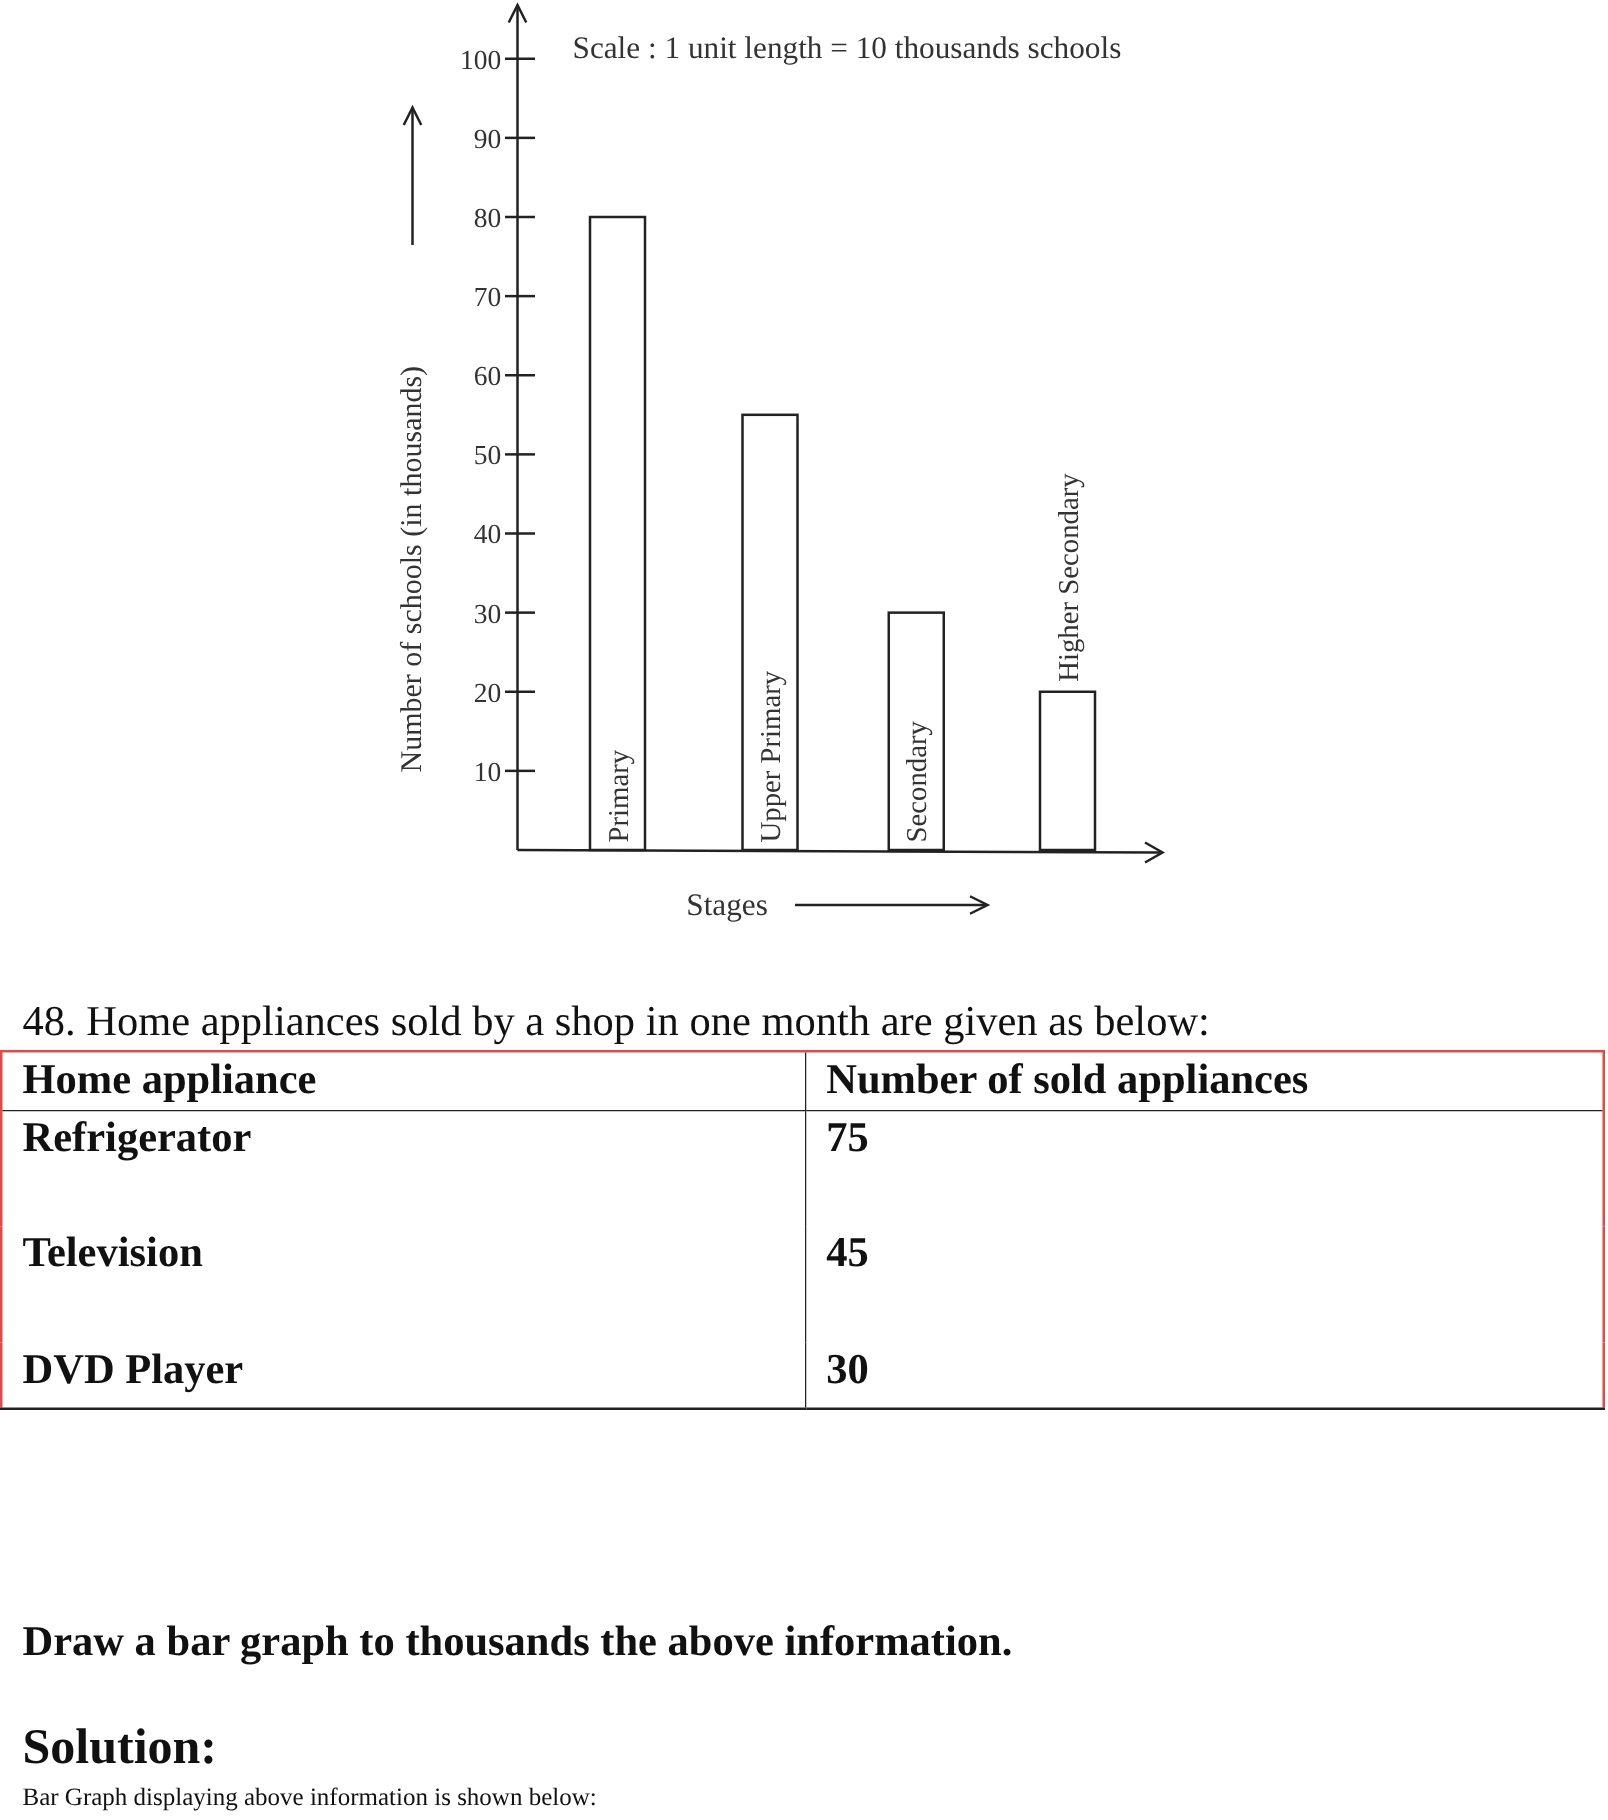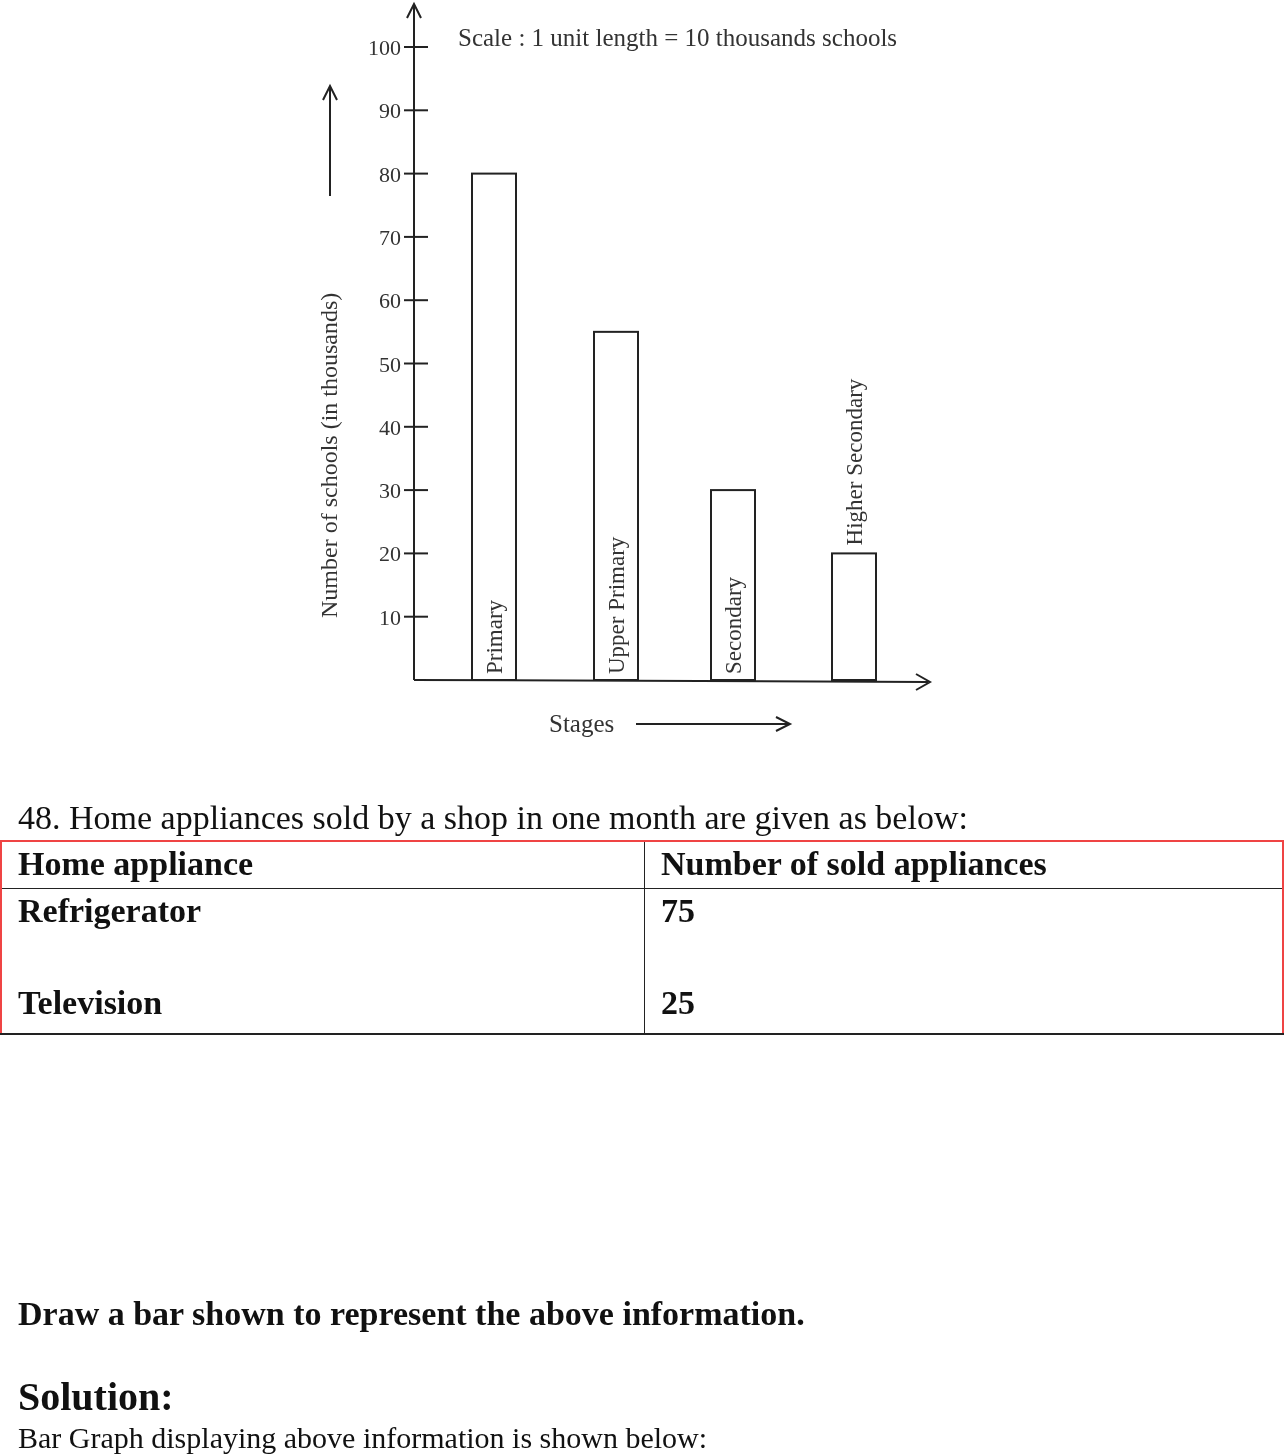--- a/index.html
+++ b/index.html
@@ -97,7 +97,7 @@
     </tr>
     <tr>
       <td class="c1">Television</td>
-      <td>25</td>
+      <td>45</td>
     </tr>
   </tbody>
 </table>

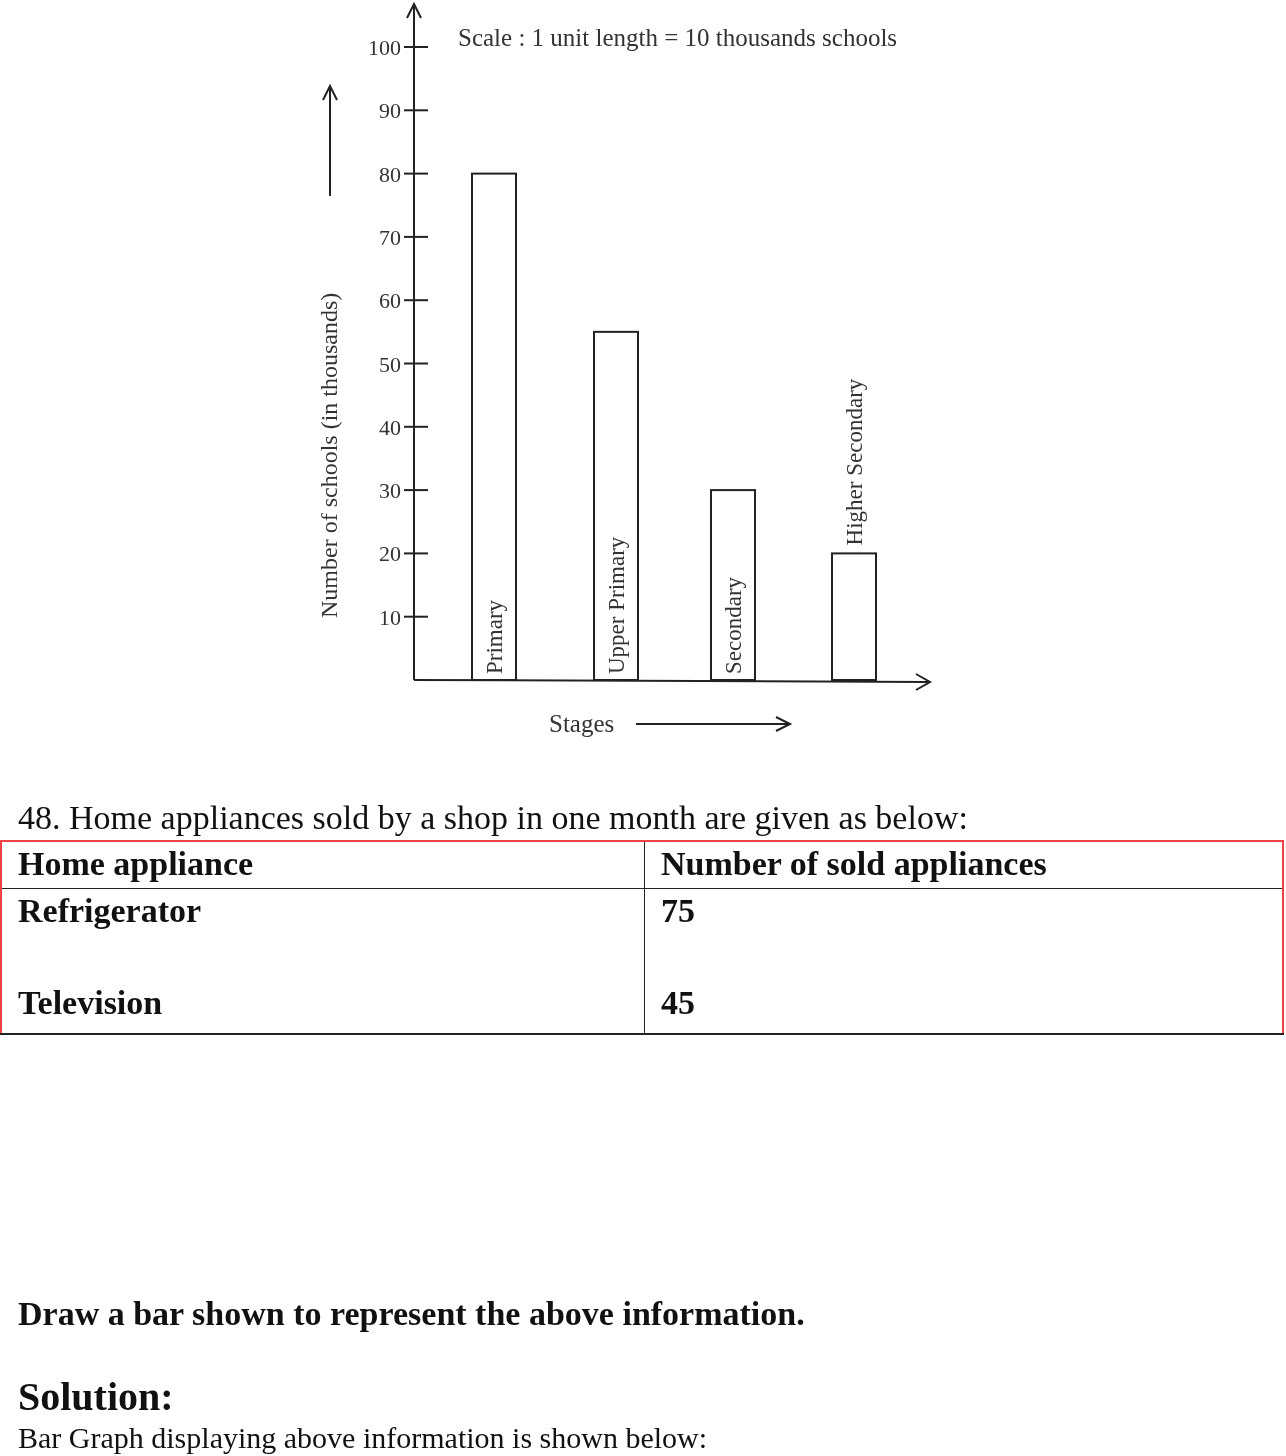--- a/index.html
+++ b/index.html
@@ -99,6 +99,10 @@
       <td class="c1">Television</td>
       <td>45</td>
     </tr>
+    <tr>
+      <td class="c1">DVD Player</td>
+      <td>30</td>
+    </tr>
   </tbody>
 </table>
 

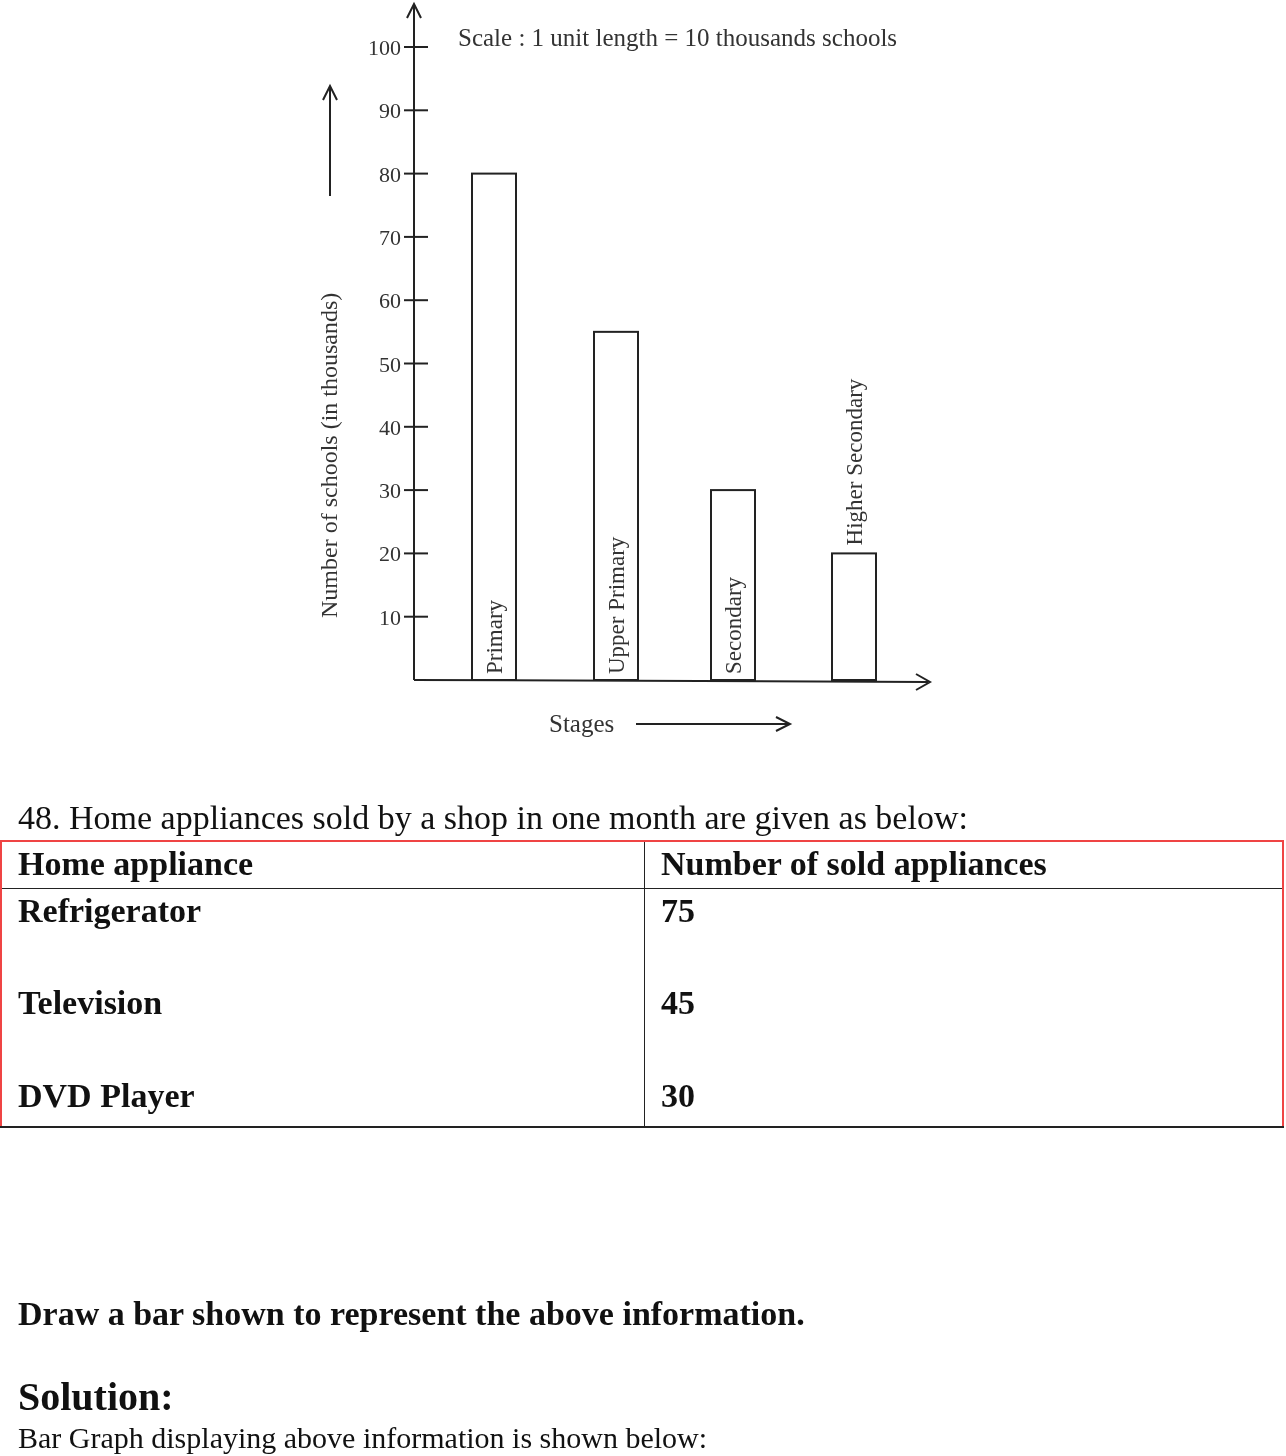--- a/index.html
+++ b/index.html
@@ -106,7 +106,7 @@
   </tbody>
 </table>
 
-<div class="instr">Draw a bar shown to represent the above information.</div>
+<div class="instr">Draw a bar graph to thousands the above information.</div>
 <div class="sol">Solution:</div>
 <div class="sol-text">Bar Graph displaying above information is shown below:</div>
 

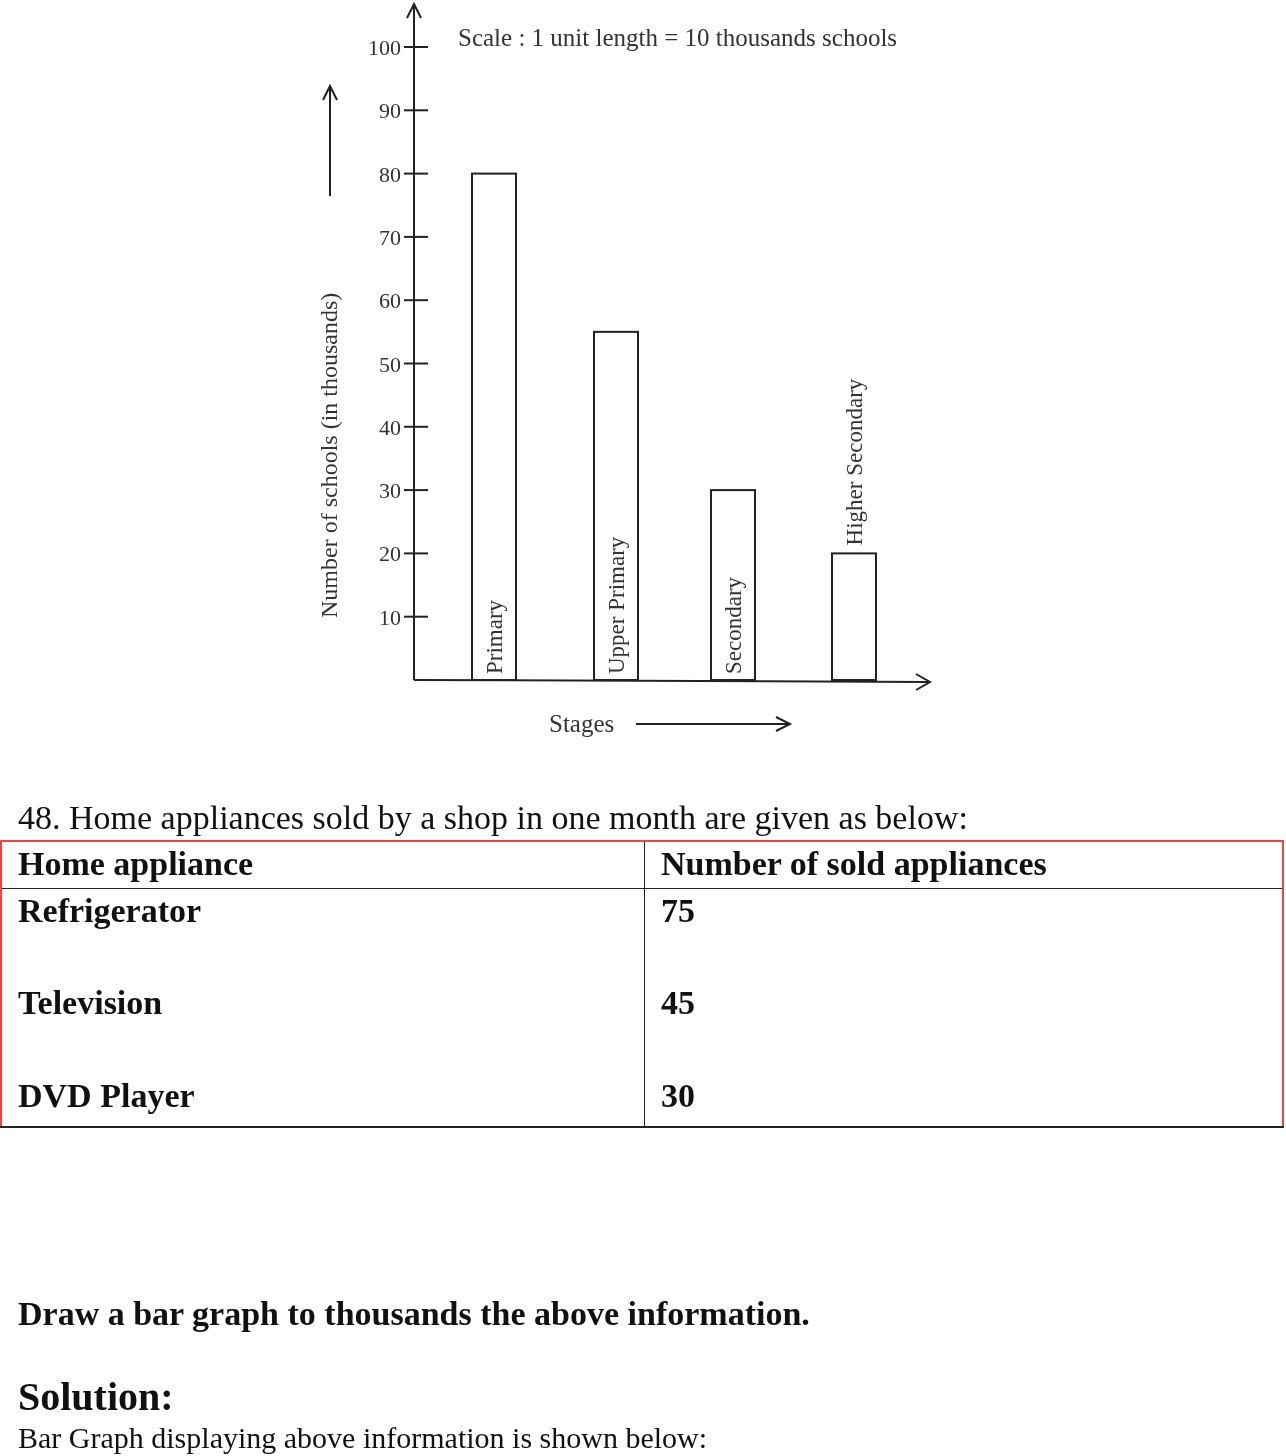--- a/index.html
+++ b/index.html
@@ -18,7 +18,7 @@
   table.appl tbody tr:last-child td { border-bottom:2px solid #222; height:48px; }
   .instr { position:absolute; left:18px; top:1294px; font-size:34px; font-weight:bold; line-height:40px; white-space:nowrap; }
   .sol { position:absolute; left:18px; top:1377px; font-size:40px; font-weight:bold; line-height:40px; }
-  .sol-text { position:absolute; left:18px; top:1420px; font-size:30px; line-height:36px; white-space:nowrap; }
+  .sol-text { position:absolute; left:18px; top:1420px; font-size:20px; line-height:36px; white-space:nowrap; }
 </style>
 </head>
 <body>

